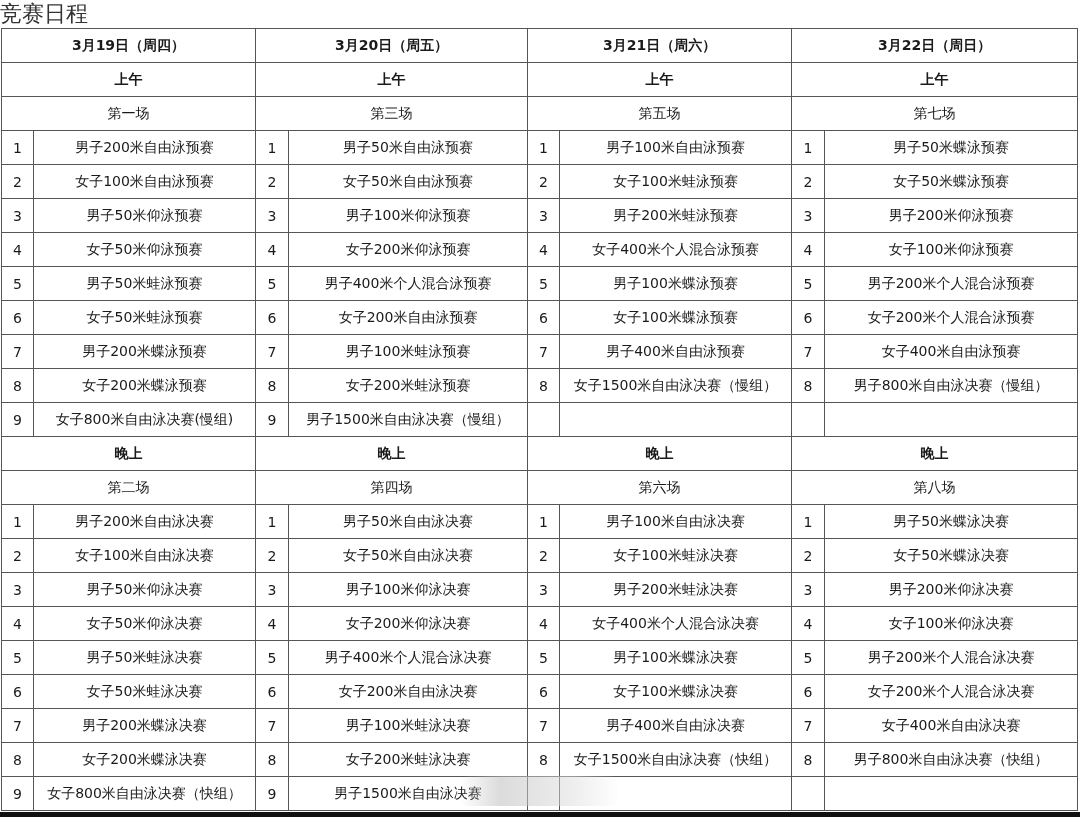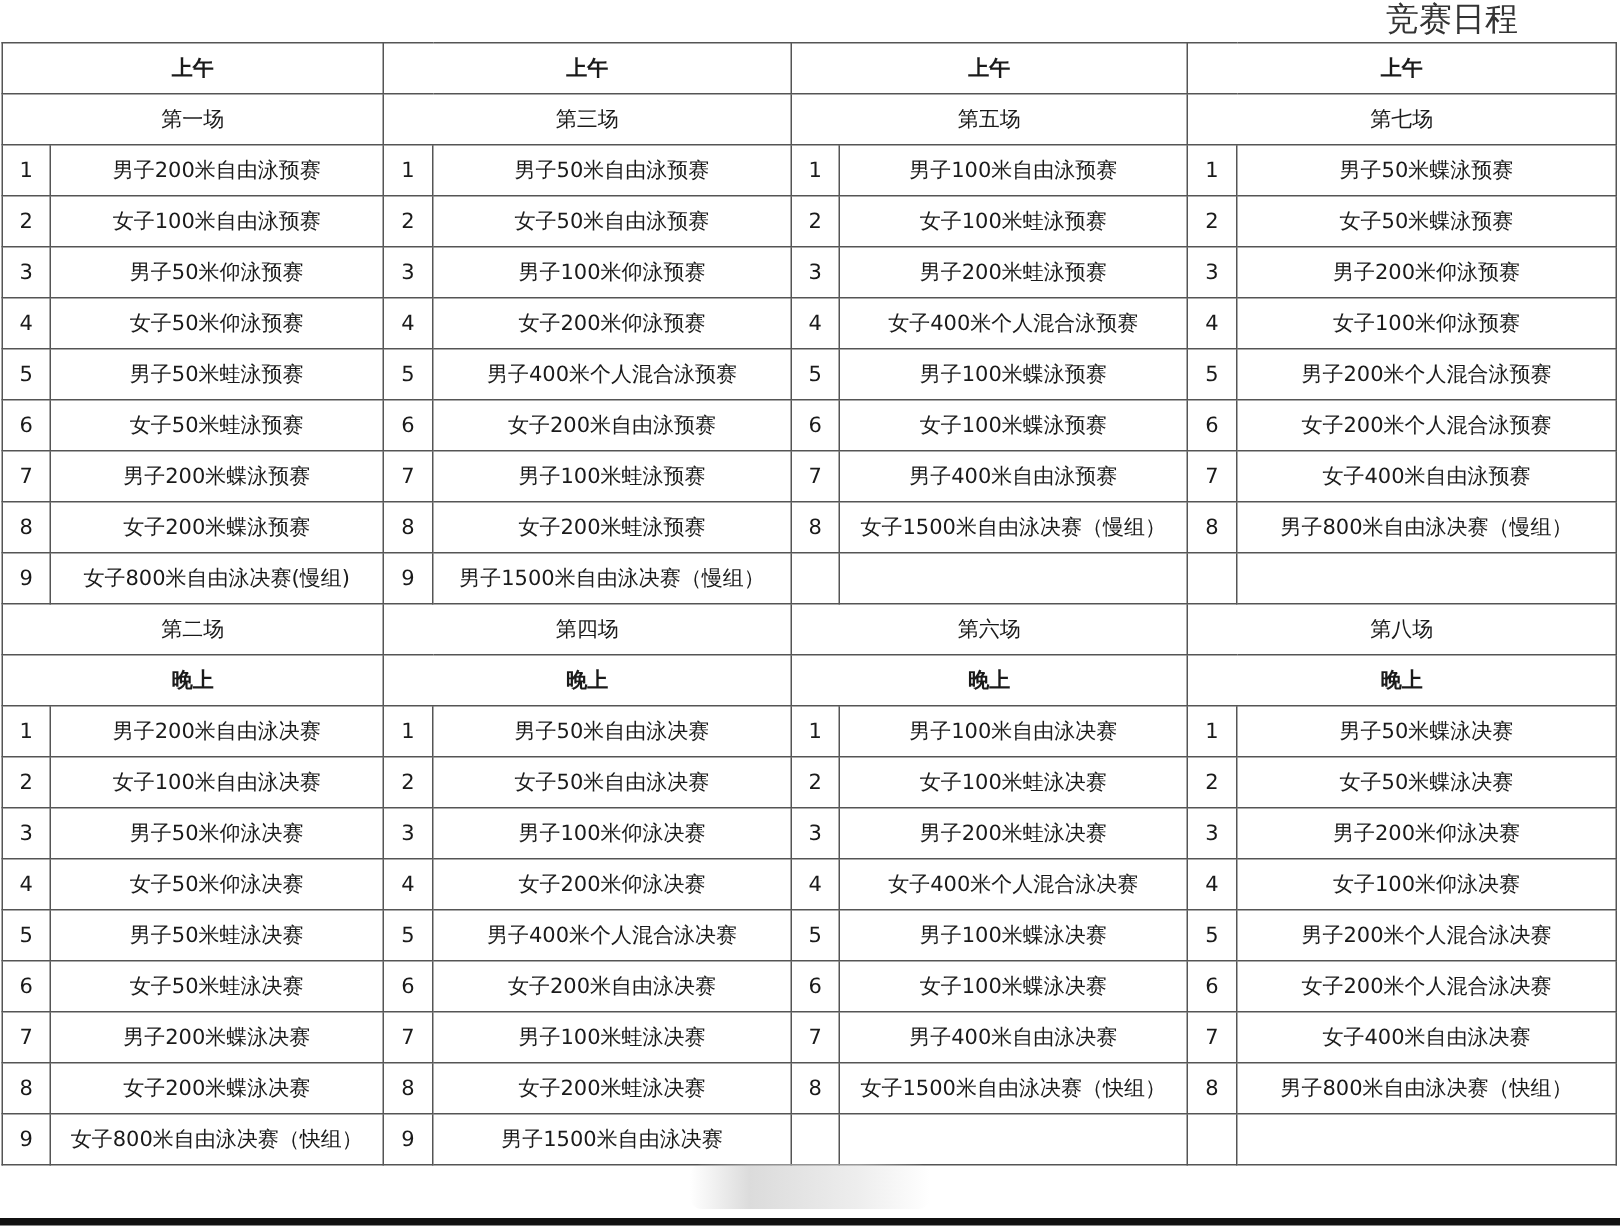--- a/index.html
+++ b/index.html
@@ -6,7 +6,7 @@
   body { width: 1080px; height: 817px; position: relative; overflow: hidden;
          font-family: "DejaVu Sans", "Liberation Sans", sans-serif; color: #1a1a1a; }
   .title { position: absolute; left: 0; top: 0; width: 1012px; height: 28px;
-           text-align: right; font-family: "DejaVu Serif", "Liberation Serif", serif;
+           text-align: left; font-family: "DejaVu Serif", "Liberation Serif", serif;
            font-size: 22px; line-height: 28px; color: #333; }
   table.sched { position: absolute; left: 1px; top: 28px; border-collapse: collapse;
                 table-layout: fixed; width: 1076px; }

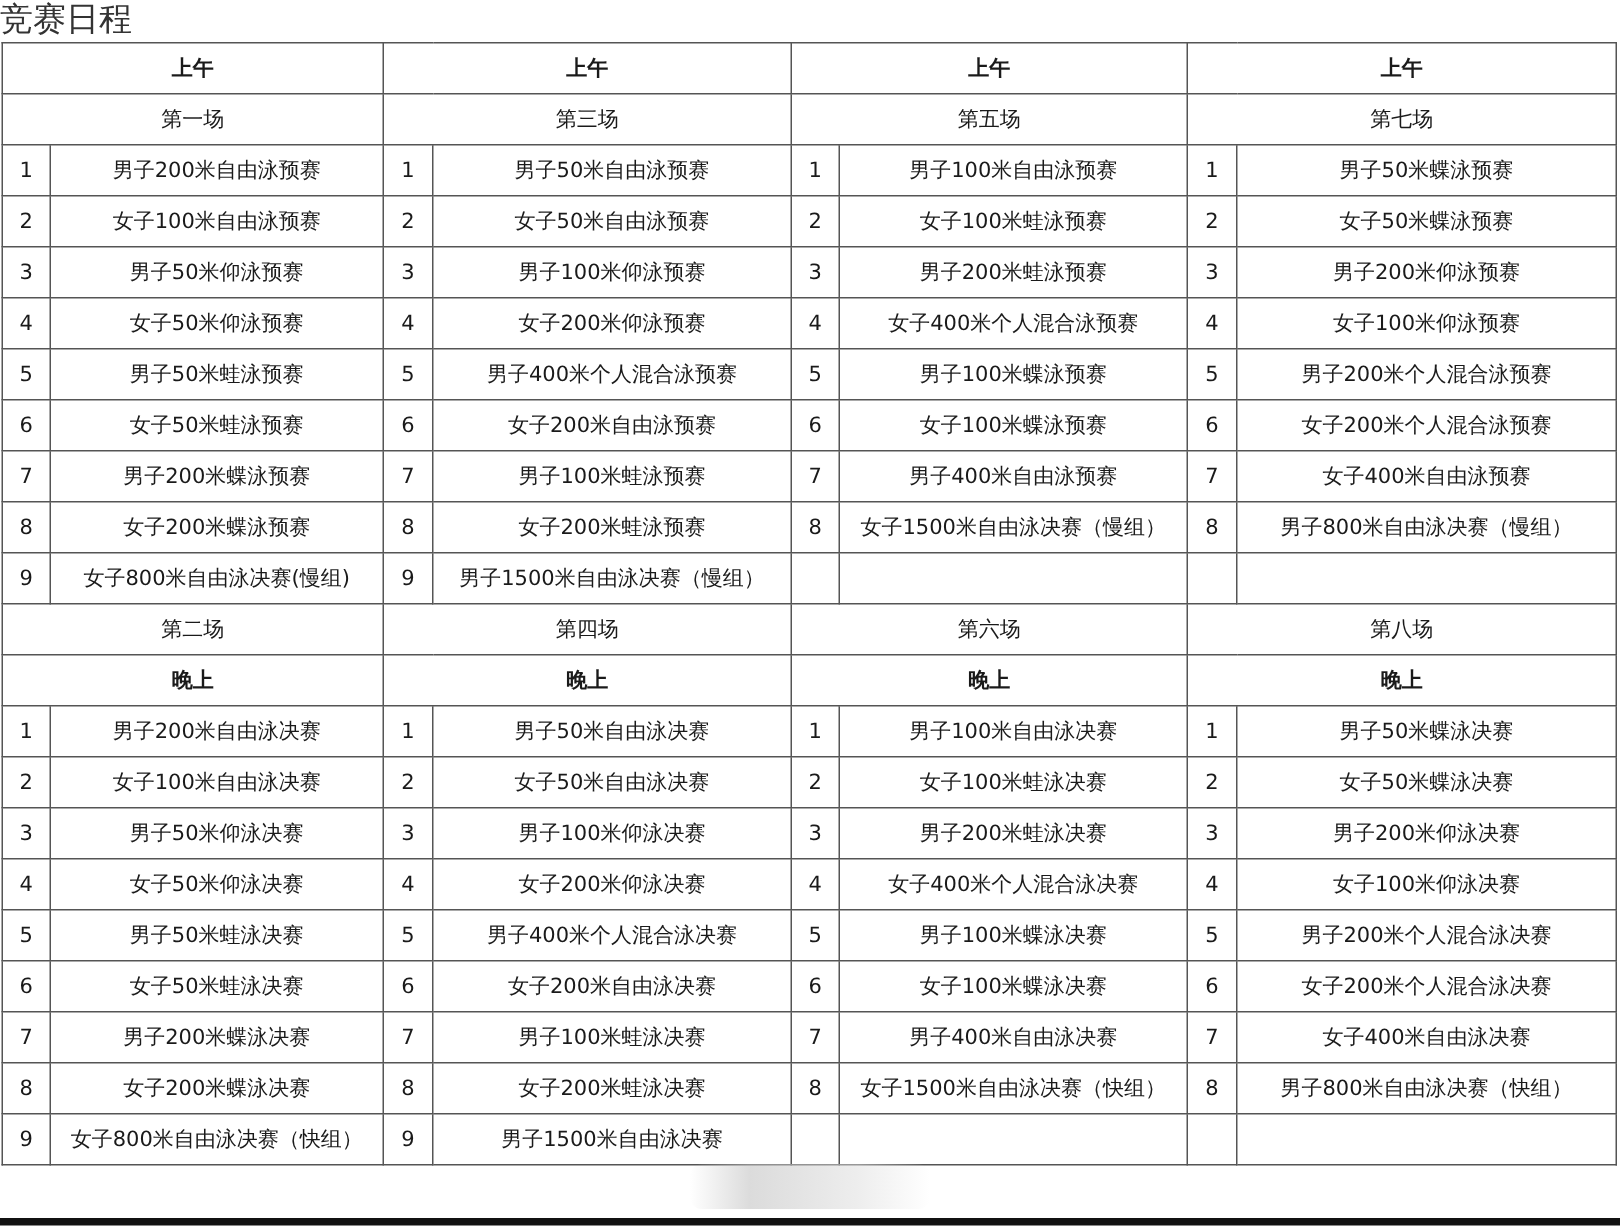--- a/index.html
+++ b/index.html
@@ -38,6 +38,12 @@
       <col style="width:253px">
   </colgroup>
   <tbody id="tbody">
+    <tr>
+      <td colspan="2" class="date">3月19日（周四）</td>
+      <td colspan="2" class="date">3月20日（周五）</td>
+      <td colspan="2" class="date">3月21日（周六）</td>
+      <td colspan="2" class="date">3月22日（周日）</td>
+    </tr>
   <tr>
         <td colspan="2" class="period">上午</td>
         <td colspan="2" class="period">上午</td>

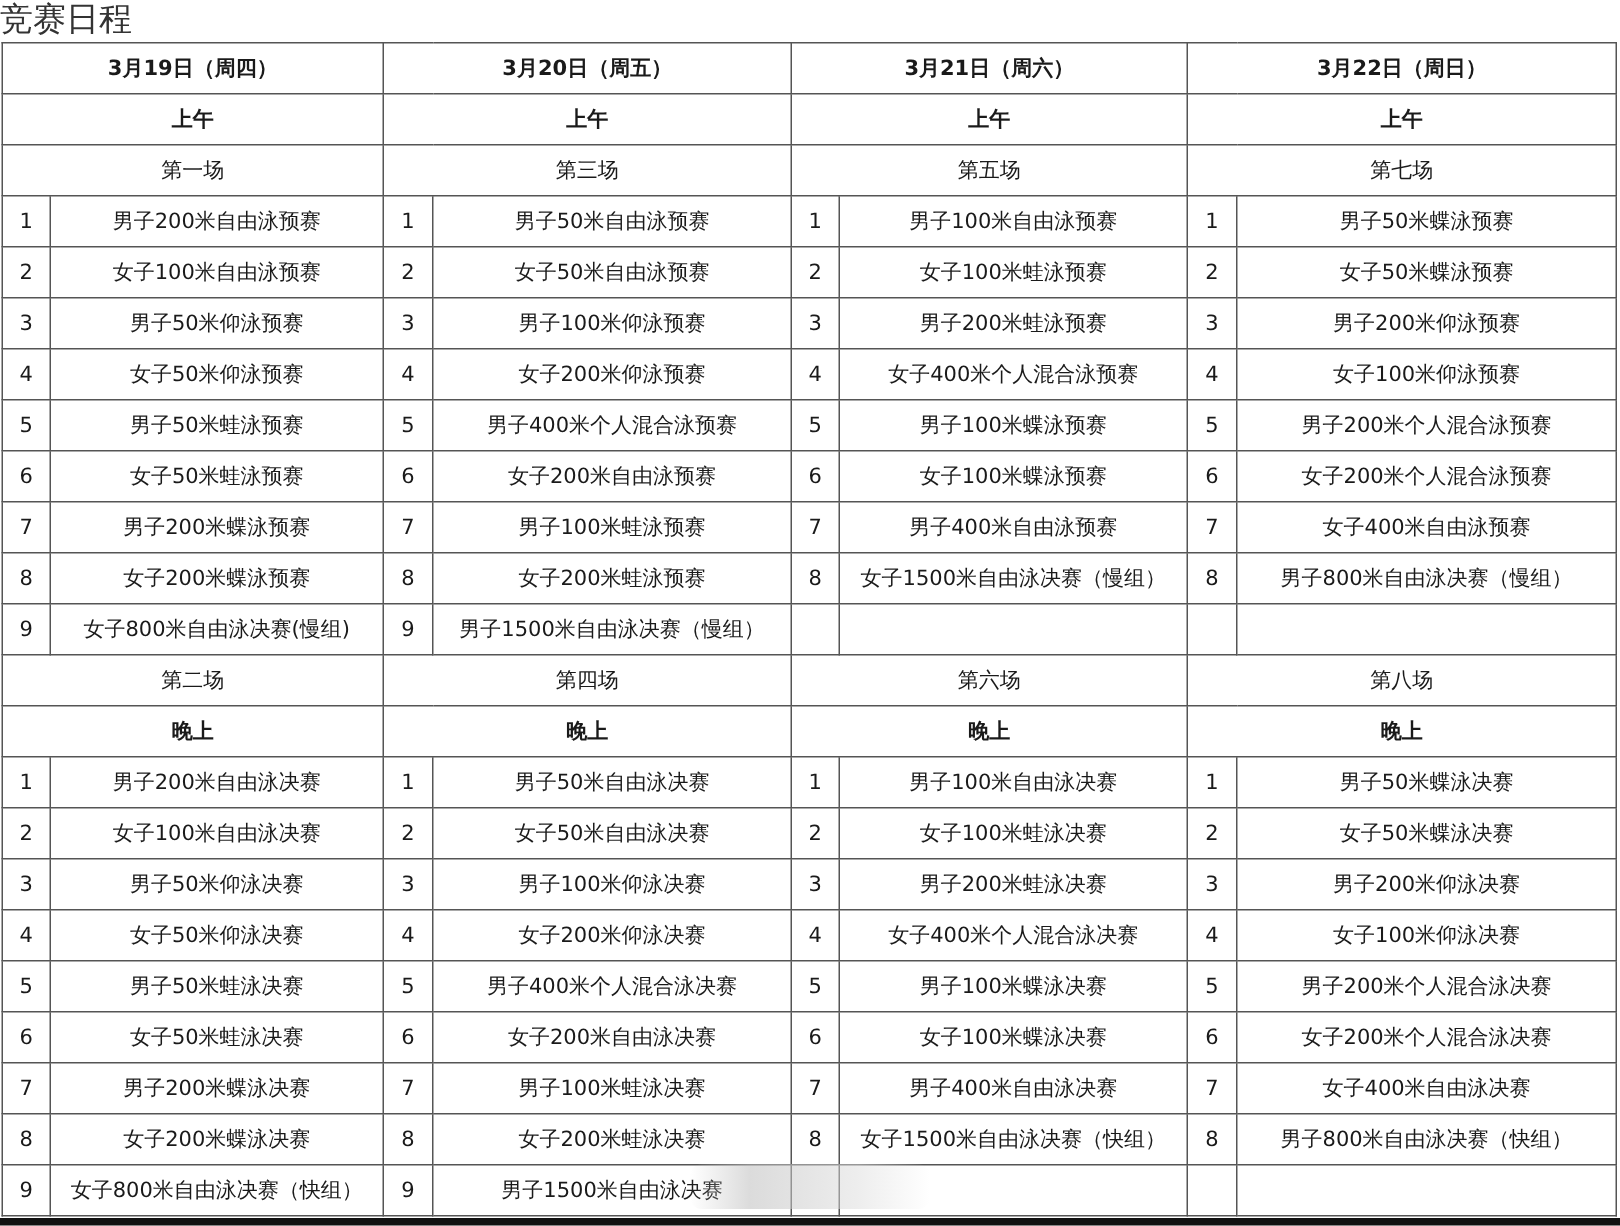--- a/index.html
+++ b/index.html
@@ -147,18 +147,18 @@
         <td class="ev"></td>
       </tr>
       <tr>
+        <td colspan="2" class="period">晚上</td>
+        <td colspan="2" class="period">晚上</td>
+        <td colspan="2" class="period">晚上</td>
+        <td colspan="2" class="period">晚上</td>
+      </tr>
+      <tr>
         <td colspan="2" class="session">第二场</td>
         <td colspan="2" class="session">第四场</td>
         <td colspan="2" class="session">第六场</td>
         <td colspan="2" class="session">第八场</td>
       </tr>
       <tr>
-        <td colspan="2" class="period">晚上</td>
-        <td colspan="2" class="period">晚上</td>
-        <td colspan="2" class="period">晚上</td>
-        <td colspan="2" class="period">晚上</td>
-      </tr>
-      <tr>
         <td class="num">1</td>
         <td class="ev">男子200米自由泳决赛</td>
         <td class="num">1</td>

